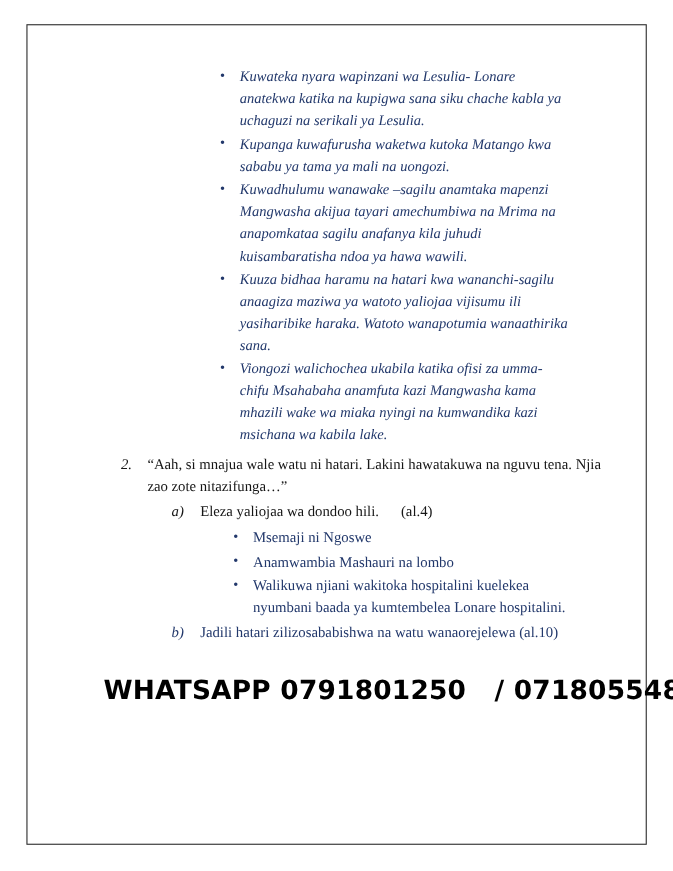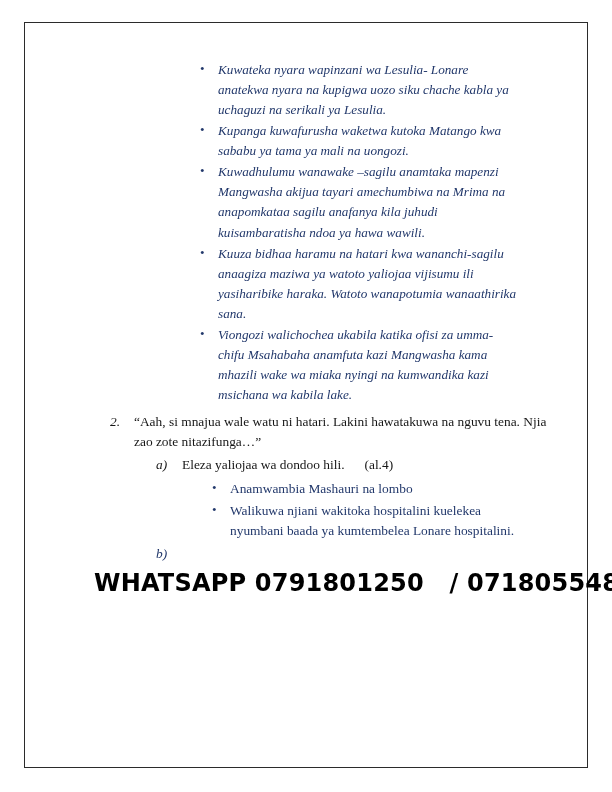--- a/index.html
+++ b/index.html
@@ -161,7 +161,7 @@
 
   <ul class="main-bullets">
     <li>
-        <span class="txt">Kuwateka nyara wapinzani wa Lesulia- Lonare anatekwa nyara na kupigwa uozo siku chache kabla ya uchaguzi na serikali ya Lesulia.</span>
+        <span class="txt">Kuwateka nyara wapinzani wa Lesulia- Lonare anatekwa katika na kupigwa sana siku chache kabla ya uchaguzi na serikali ya Lesulia.</span>
       </li>
     <li>
         <span class="txt">Kupanga kuwafurusha waketwa kutoka Matango kwa sababu ya tama ya mali na uongozi.</span>

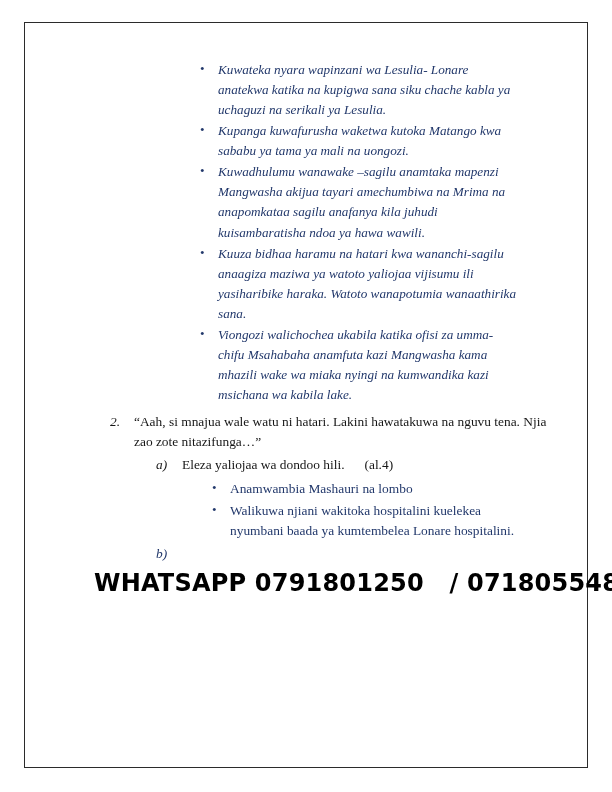--- a/index.html
+++ b/index.html
@@ -188,6 +188,9 @@
 
   <ul class="sub-bullets">
     <li>
+        <span class="txt">Msemaji ni Ngoswe</span>
+      </li>
+    <li>
         <span class="txt">Anamwambia Mashauri na lombo</span>
       </li>
     <li>

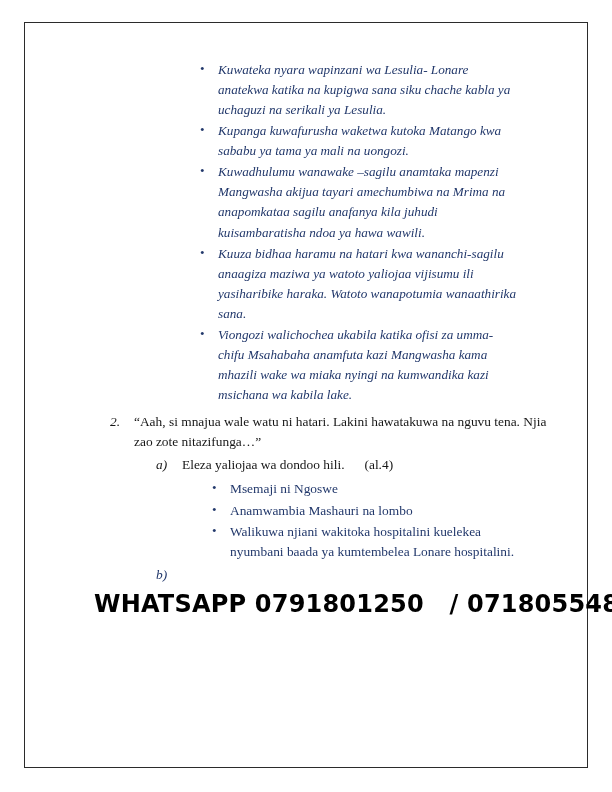--- a/index.html
+++ b/index.html
@@ -199,7 +199,7 @@
   </ul>
 
   <div class="lettered-item navy">
-    <span class="letter">b)</span>
+    <span class="letter">b)</span><span>Jadili hatari zilizosababishwa na watu wanaorejelewa (al.10)</span>
   </div>
 
   <div class="whatsapp-line">WHATSAPP 0791801250   / 0718055483</div>

